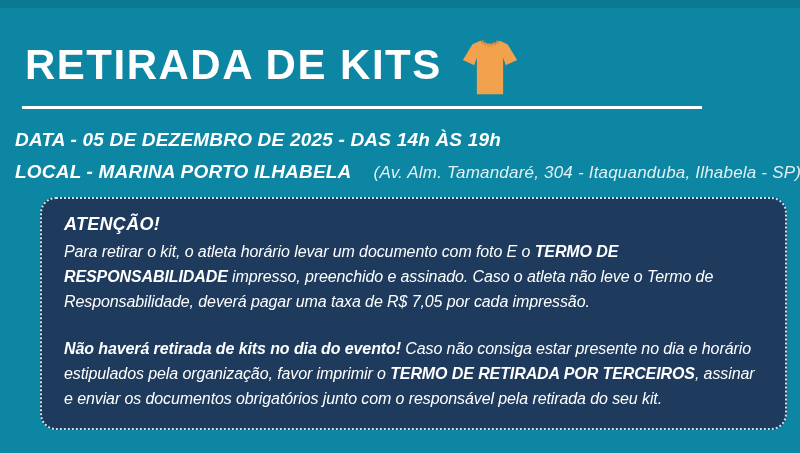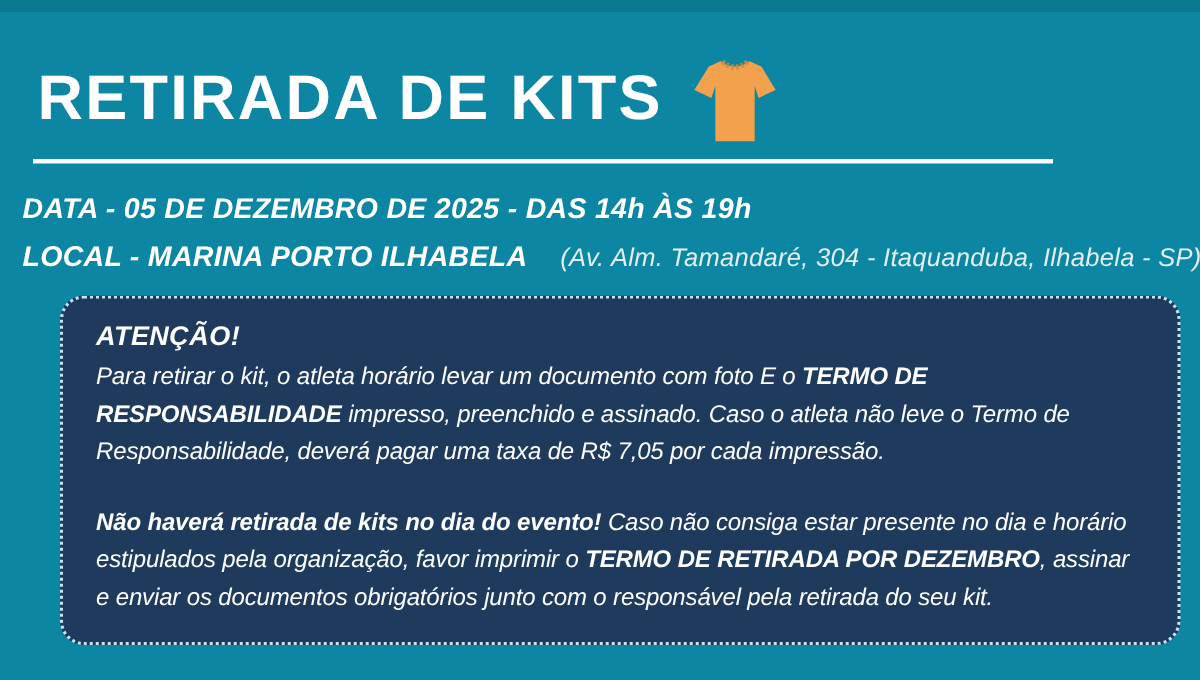--- a/index.html
+++ b/index.html
@@ -127,7 +127,7 @@
 <div class="notice-box">
   <p class="notice-heading">ATENÇÃO!</p>
   <p class="notice-p"><span>Para retirar o kit, o atleta horário levar um documento com foto E o </span><b>TERMO DE RESPONSABILIDADE</b><span> impresso, preenchido e assinado. Caso o atleta não leve o Termo de Responsabilidade, deverá pagar uma taxa de R$ 7,05 por cada impressão.</span></p>
-  <p class="notice-p"><b>Não haverá retirada de kits no dia do evento!</b><span> Caso não consiga estar presente no dia e horário estipulados pela organização, favor imprimir o </span><b>TERMO DE RETIRADA POR DEZEMBRO</b><span>, assinar e enviar os documentos obrigatórios junto com o responsável pela retirada do seu kit.</span></p>
+  <p class="notice-p"><b>Não haverá retirada de kits no dia do evento!</b><span> Caso não consiga estar presente no dia e horário estipulados pela organização, favor imprimir o </span><b>TERMO DE RETIRADA POR TERCEIROS</b><span>, assinar e enviar os documentos obrigatórios junto com o responsável pela retirada do seu kit.</span></p>
 </div>
 
 </body></html>

